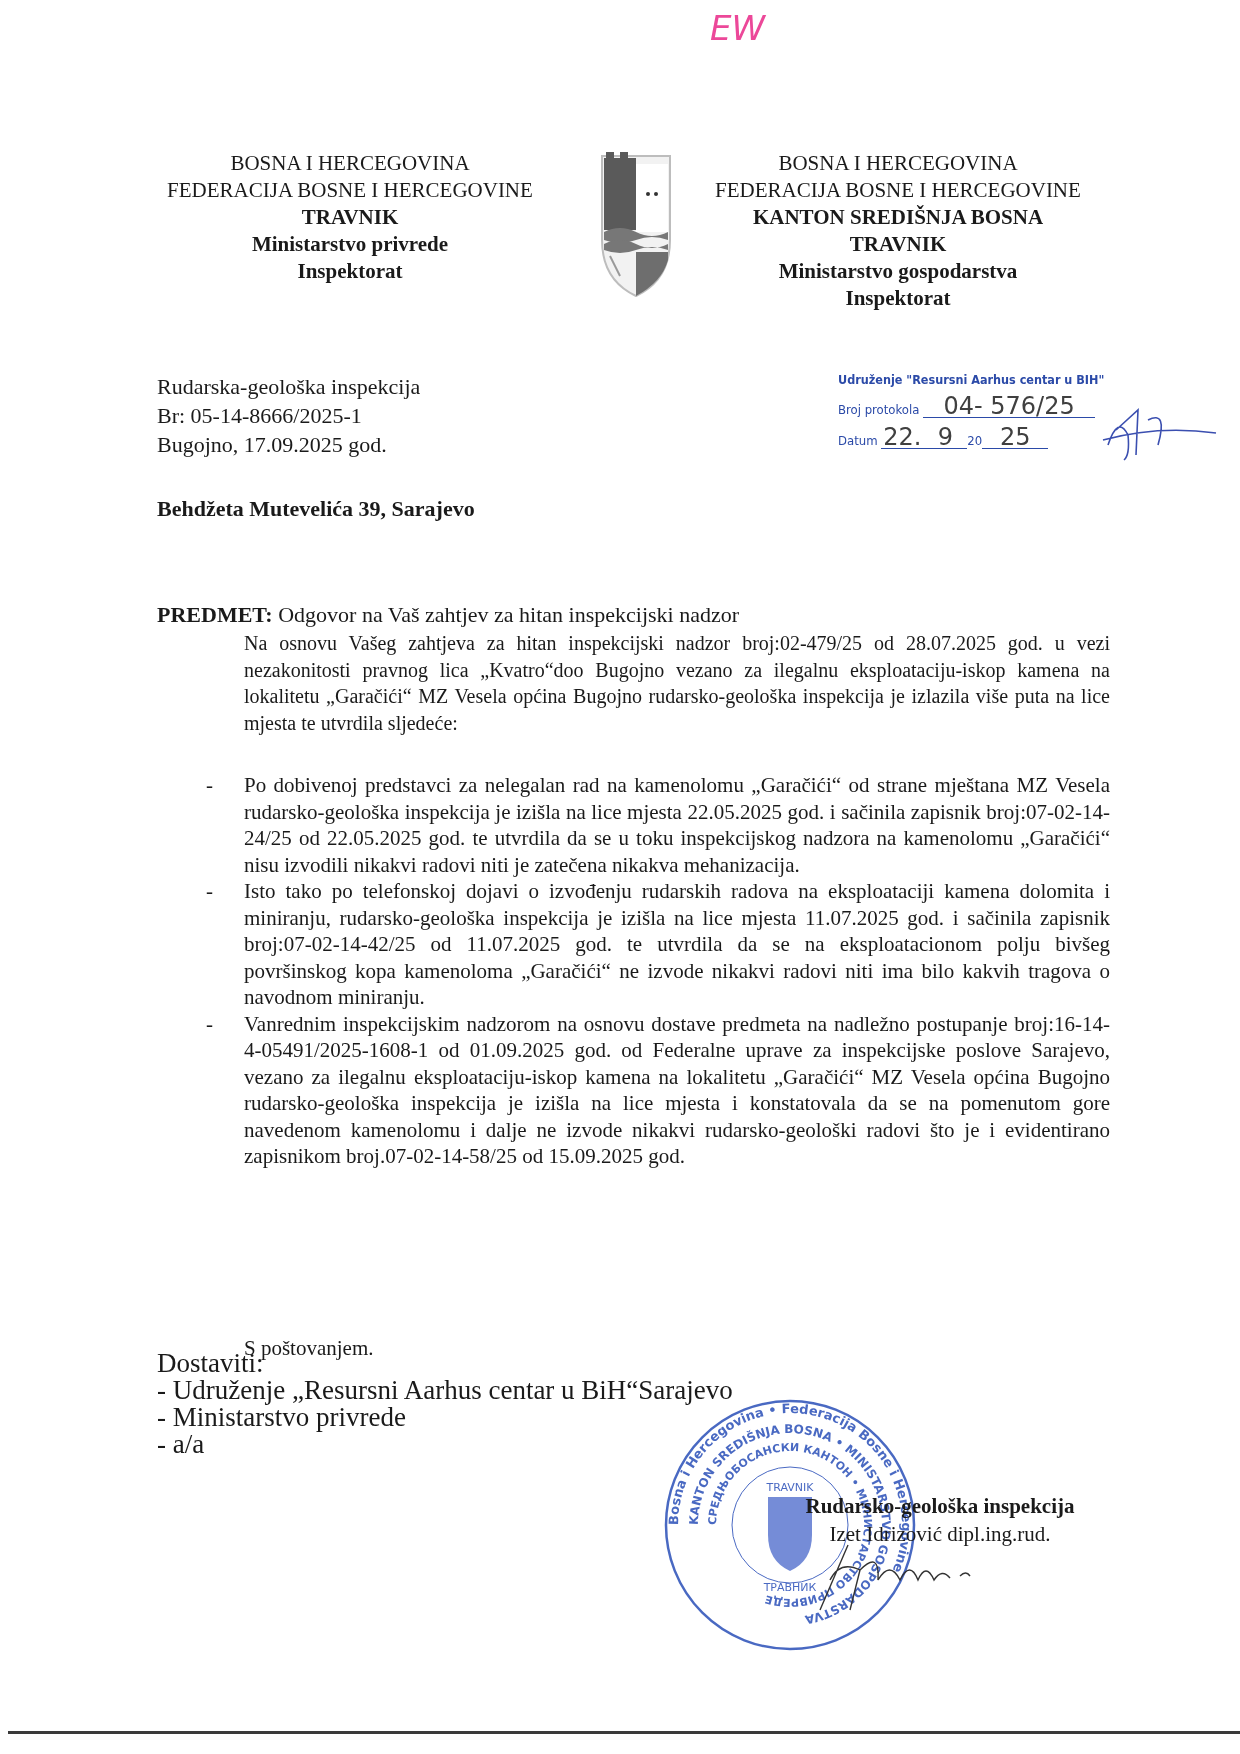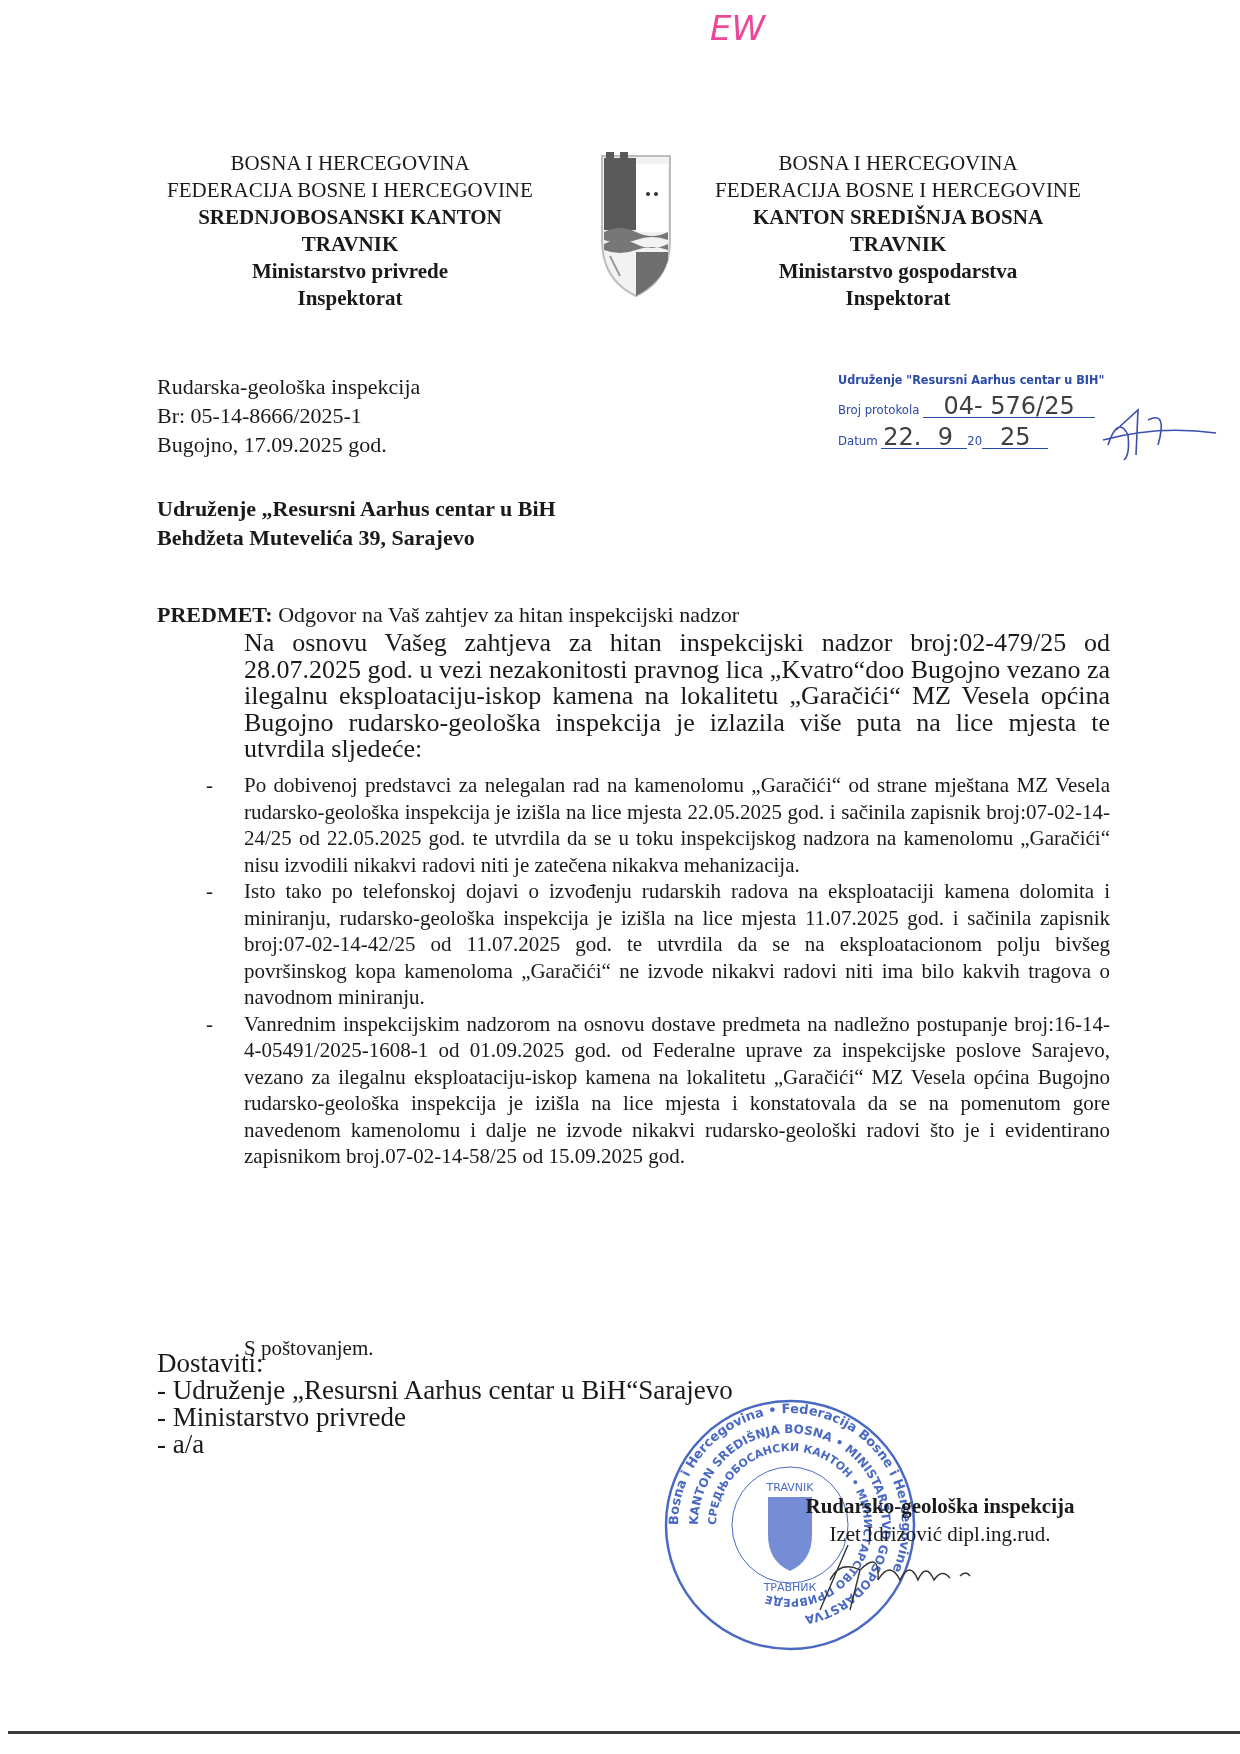--- a/index.html
+++ b/index.html
@@ -36,7 +36,6 @@
 <div class="abs hdr" style="left:140px; width:420px; top:150px;">
   <div>BOSNA I HERCEGOVINA</div>
   <div>FEDERACIJA BOSNE I HERCEGOVINE</div>
-  <div class="b">SREDNJOBOSANSKI KANTON</div>
   <div class="b">TRAVNIK</div>
   <div class="b">Ministarstvo privrede</div>
   <div class="b">Inspektorat</div>

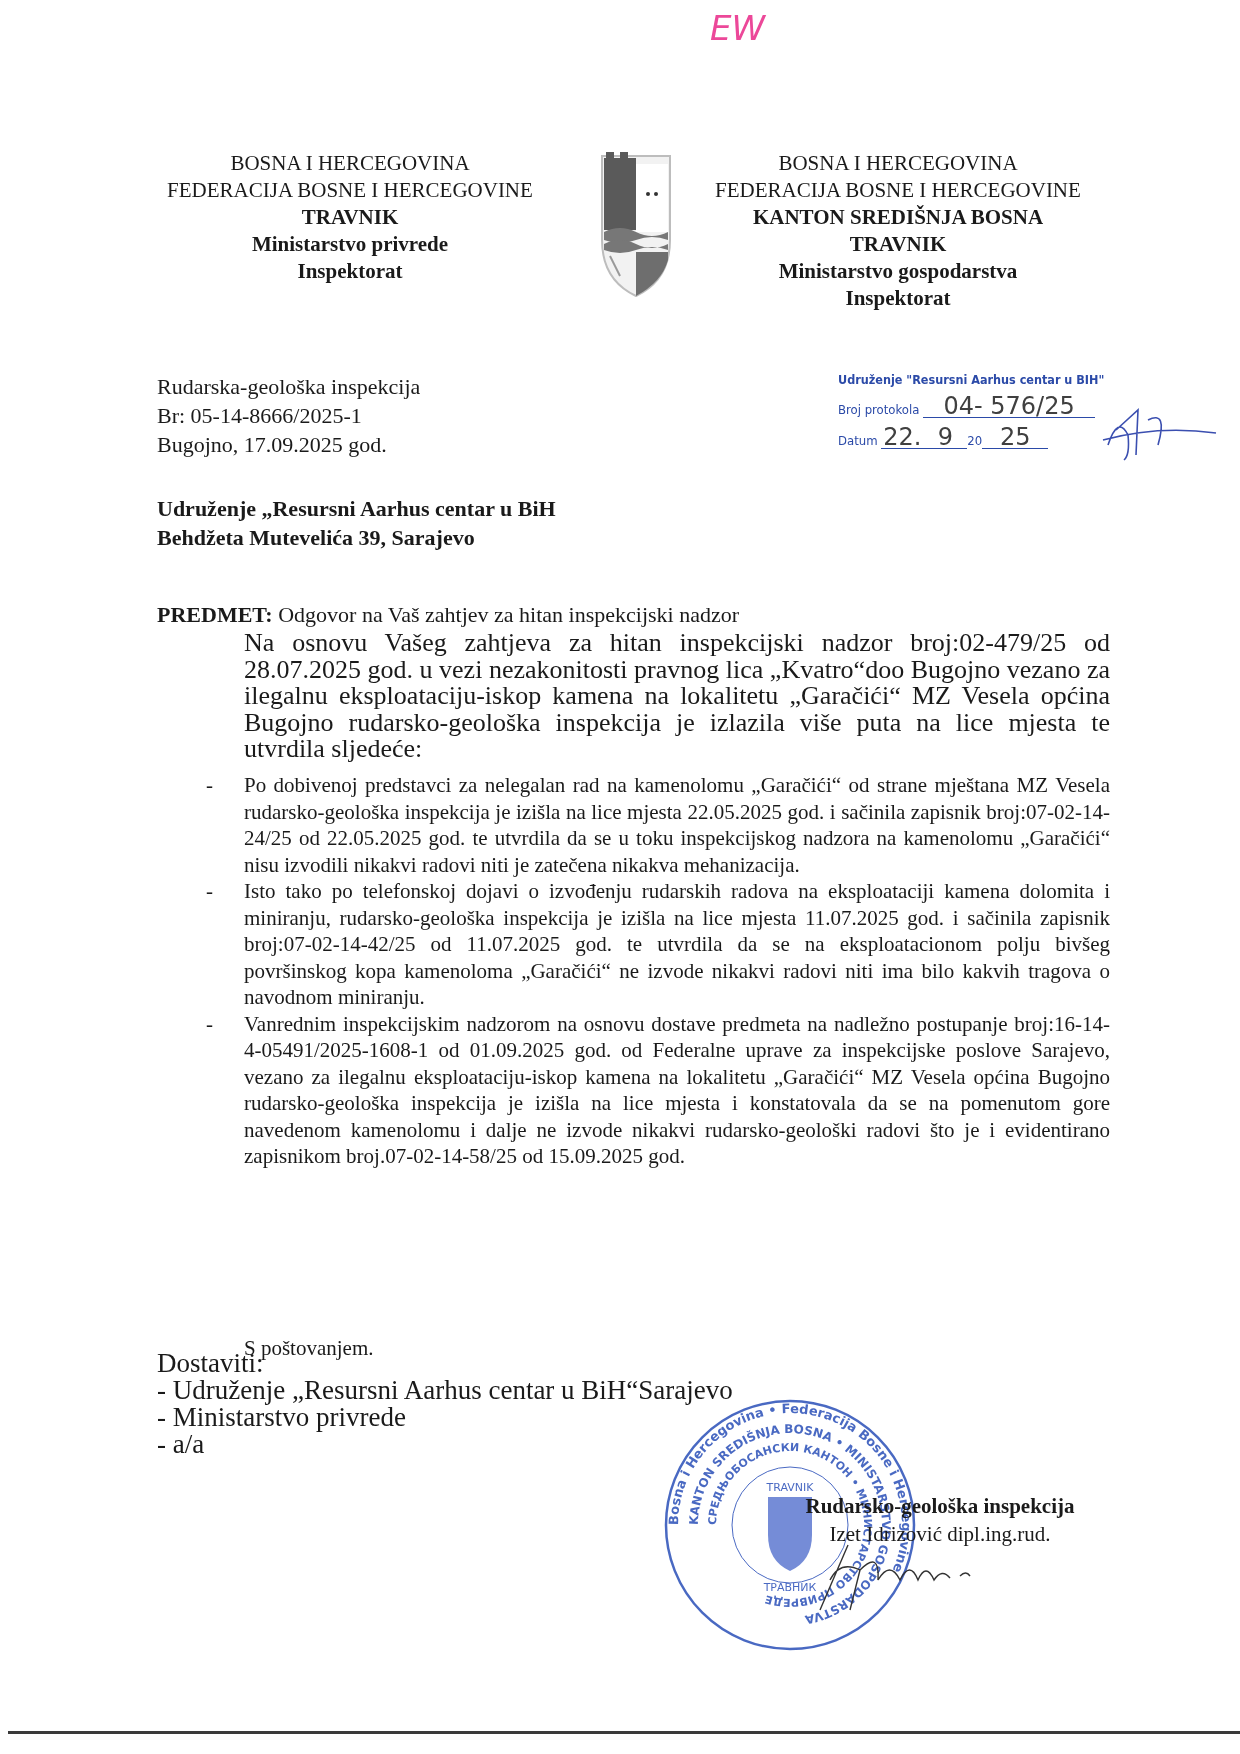--- a/index.html
+++ b/index.html
@@ -89,7 +89,6 @@
 </div>
 
 <div class="abs addr" style="left:157px; top:494px;">
-  <div>Udruženje „Resursni Aarhus centar u BiH</div>
   <div>Behdžeta Mutevelića 39, Sarajevo</div>
 </div>
 

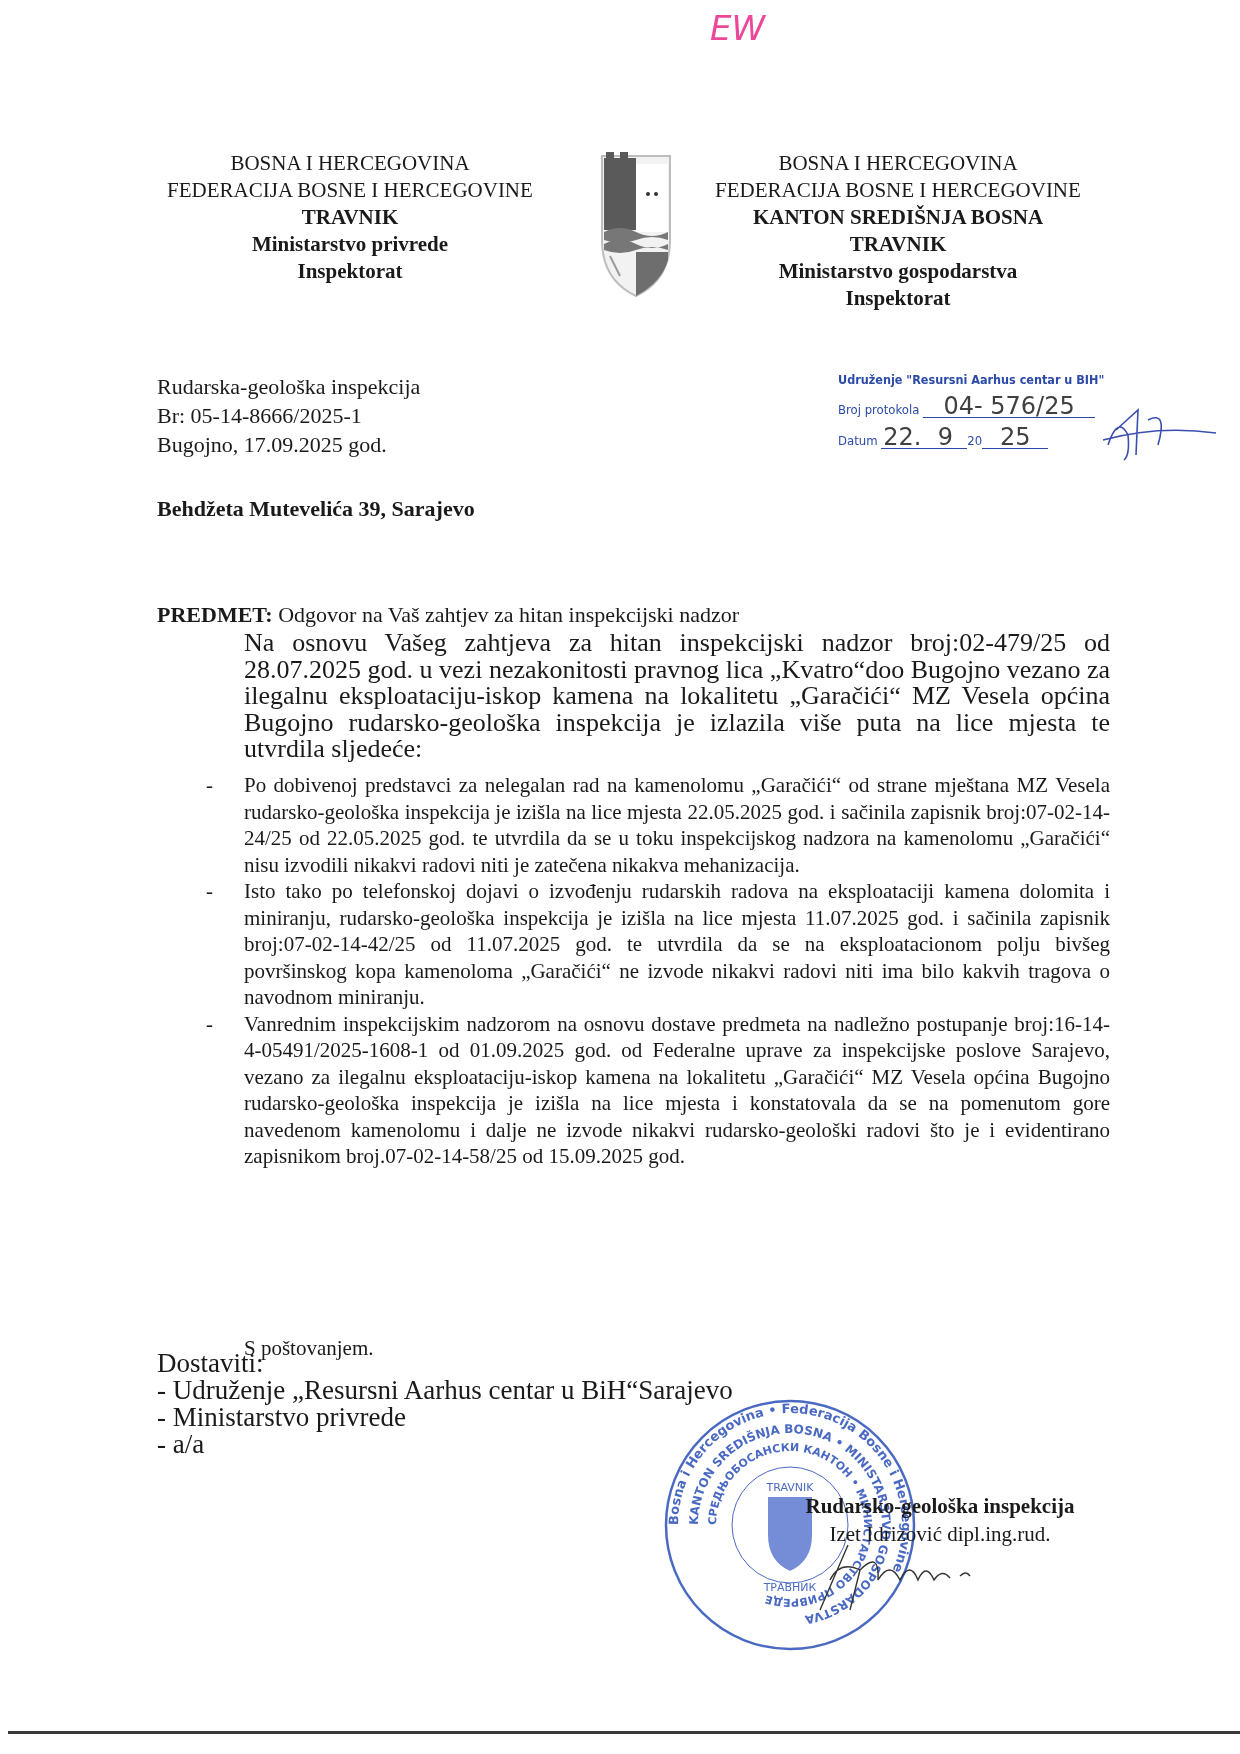--- a/index.html
+++ b/index.html
@@ -14,7 +14,7 @@
   .addr { font-size: 22px; line-height: 29px; font-weight: bold; }
   .subj { font-size: 22px; line-height: 29px; margin-top: 28px; }
   .subj b { font-weight: bold; }
-  .para { font-size: 26px; line-height: 26.5px; text-align: justify; }
+  .para { font-size: 20px; line-height: 26.5px; text-align: justify; }
   .bullets { font-size: 21px; line-height: 26.5px; text-align: justify; }
   .bullets .item { position: relative; padding-left: 0; margin: 0; }
   .bullets .dash { position: absolute; left: -38px; top: 0; }

